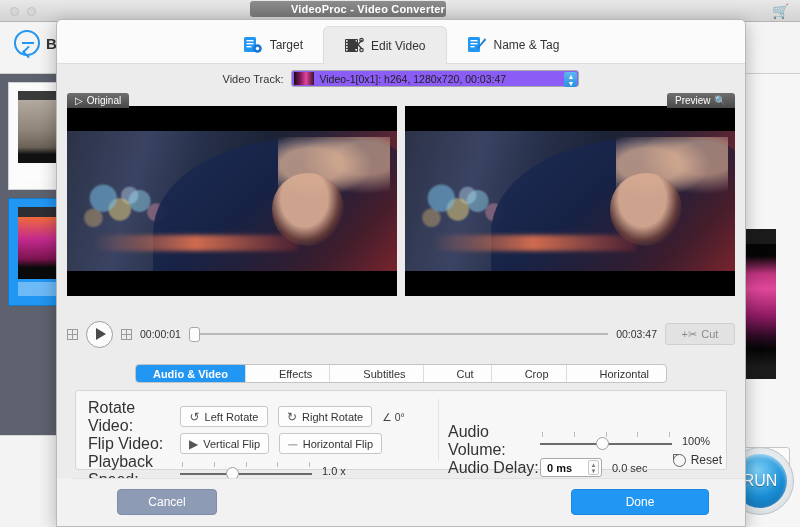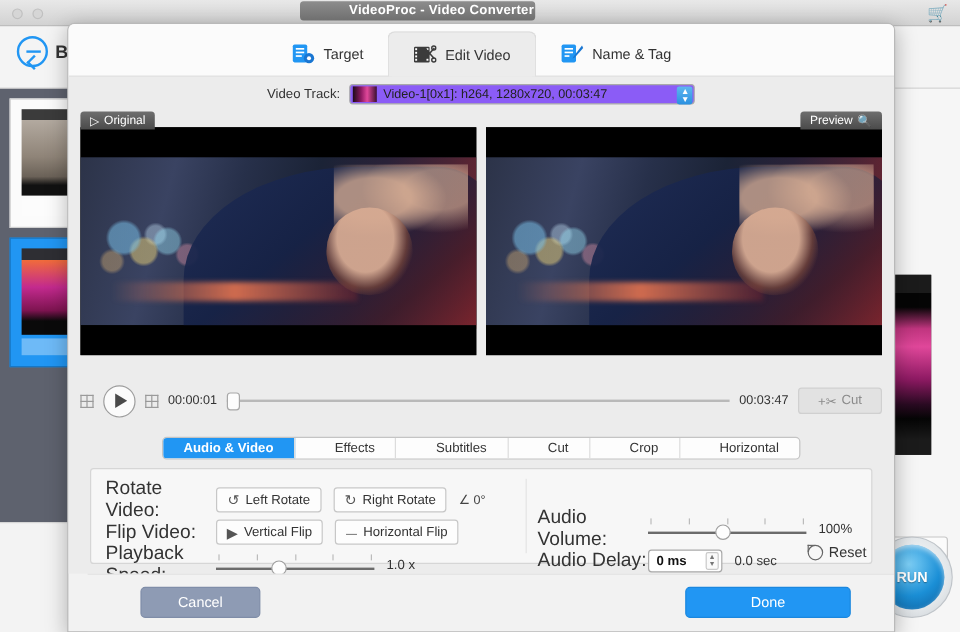--- a/index.html
+++ b/index.html
@@ -140,7 +140,7 @@
   .bg-run-inner {
     width: 54px; height: 54px; border-radius: 50%;
     background: radial-gradient(circle at 45% 30%, #7ed0f7, #1b8fd6 55%, #0f5f9d 100%);
-    color: #fff; font-weight: bold; font-size: 12px;
+    color: #fff; font-weight: normal; font-size: 16px;
     display: flex; align-items: center; justify-content: center;
     text-shadow: 0 1px 1px rgba(0,0,0,.35);
     box-shadow: inset 0 2px 4px rgba(255,255,255,.6);

